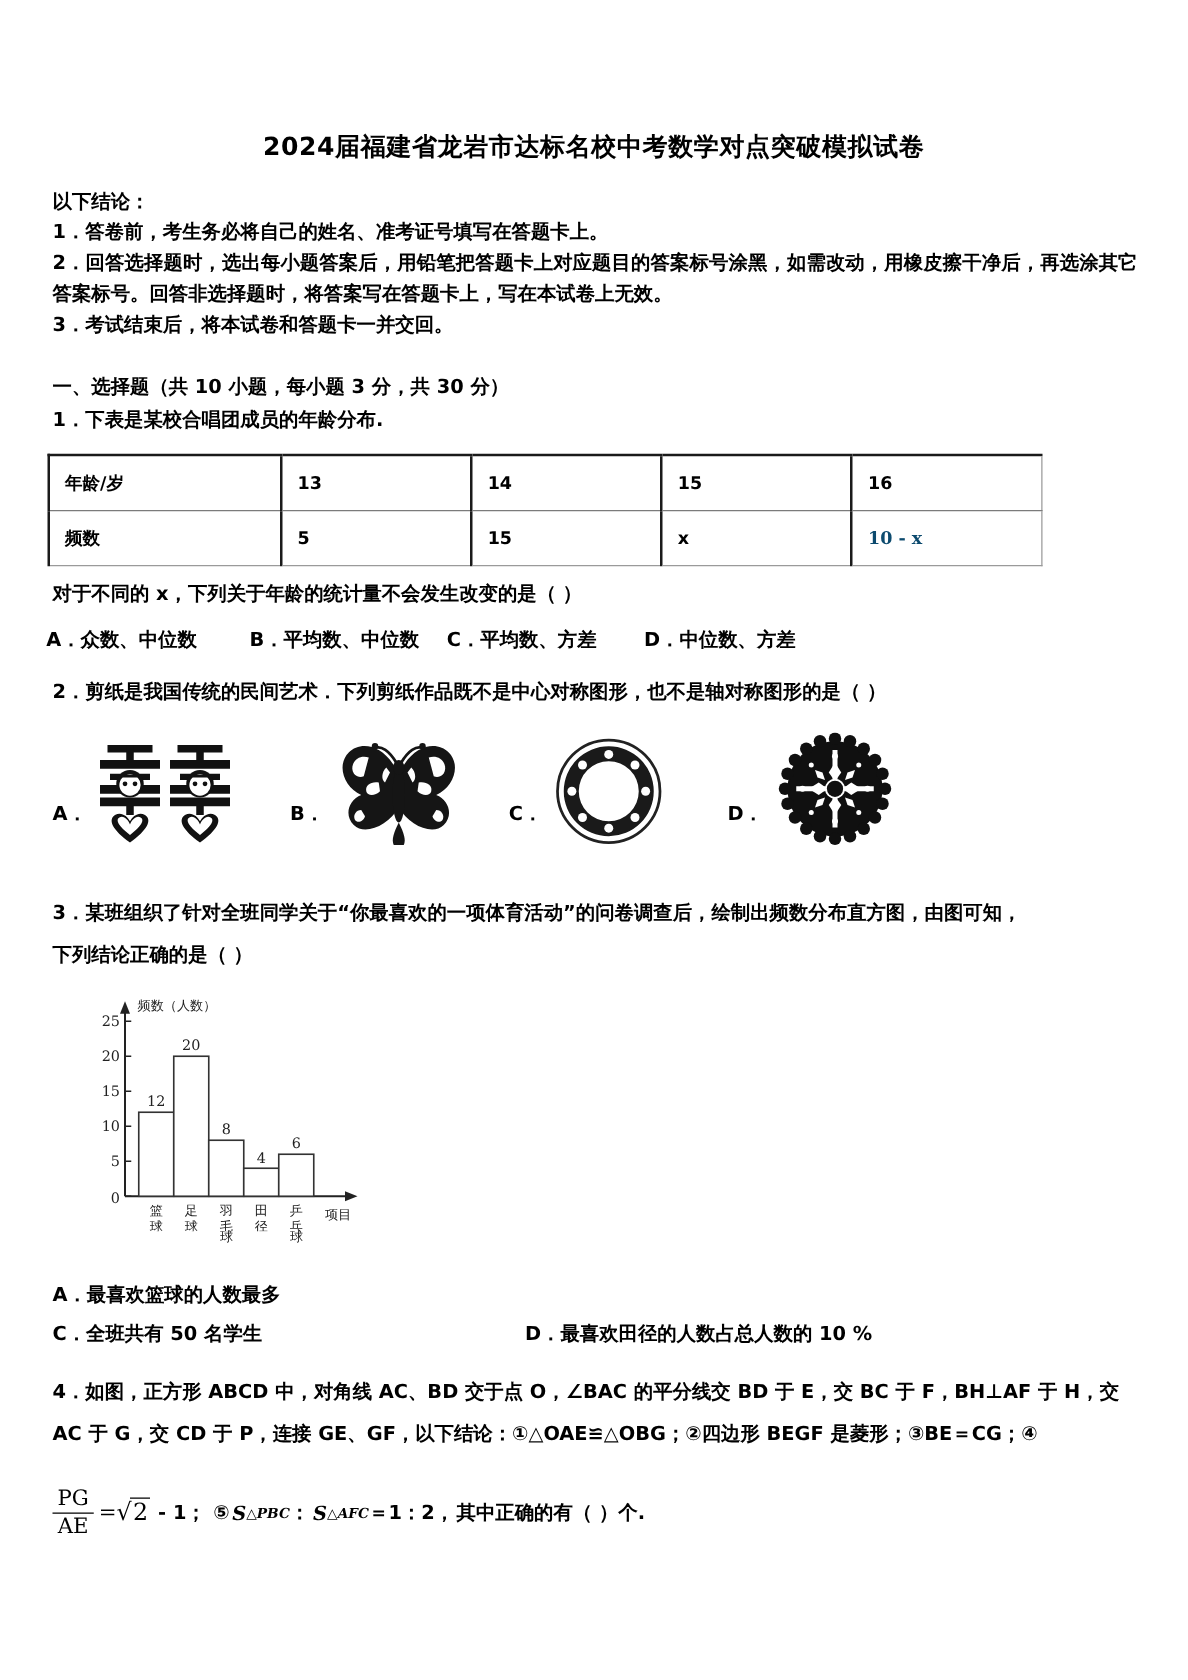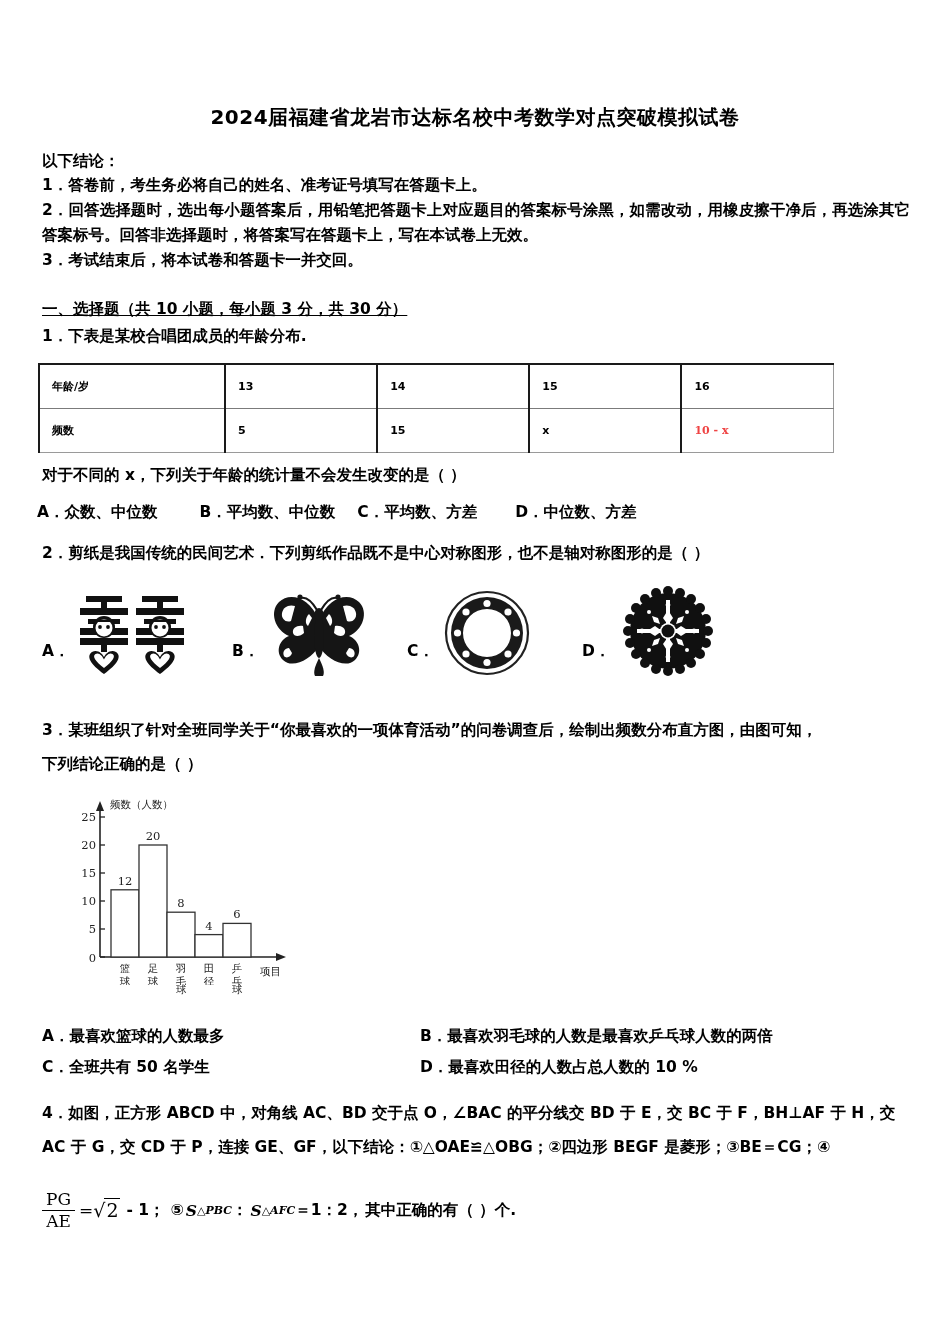--- a/index.html
+++ b/index.html
@@ -50,7 +50,6 @@
     font-size: 15.5px;
     font-weight: bold;
     line-height: 1.6;
-    text-decoration: underline;
   }
   .q-text {
     margin: 2px 0 0 42px;

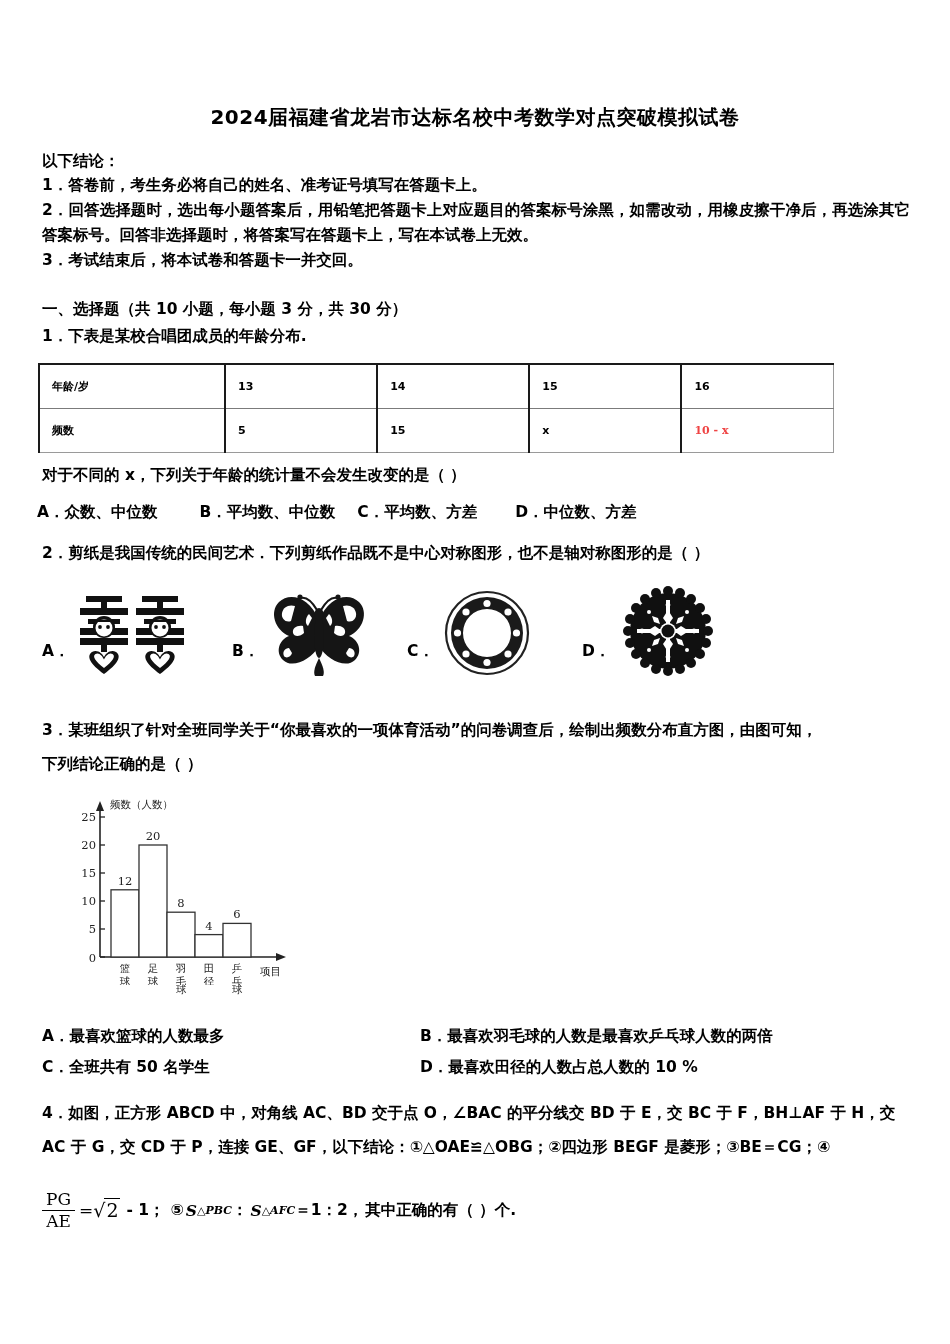--- a/index.html
+++ b/index.html
@@ -71,7 +71,7 @@
     border: 1px solid #7b7b7b;
     height: 43px;
     padding: 0 0 0 12px;
-    font-size: 11px;
+    font-size: 14px;
     font-weight: bold;
     vertical-align: middle;
   }

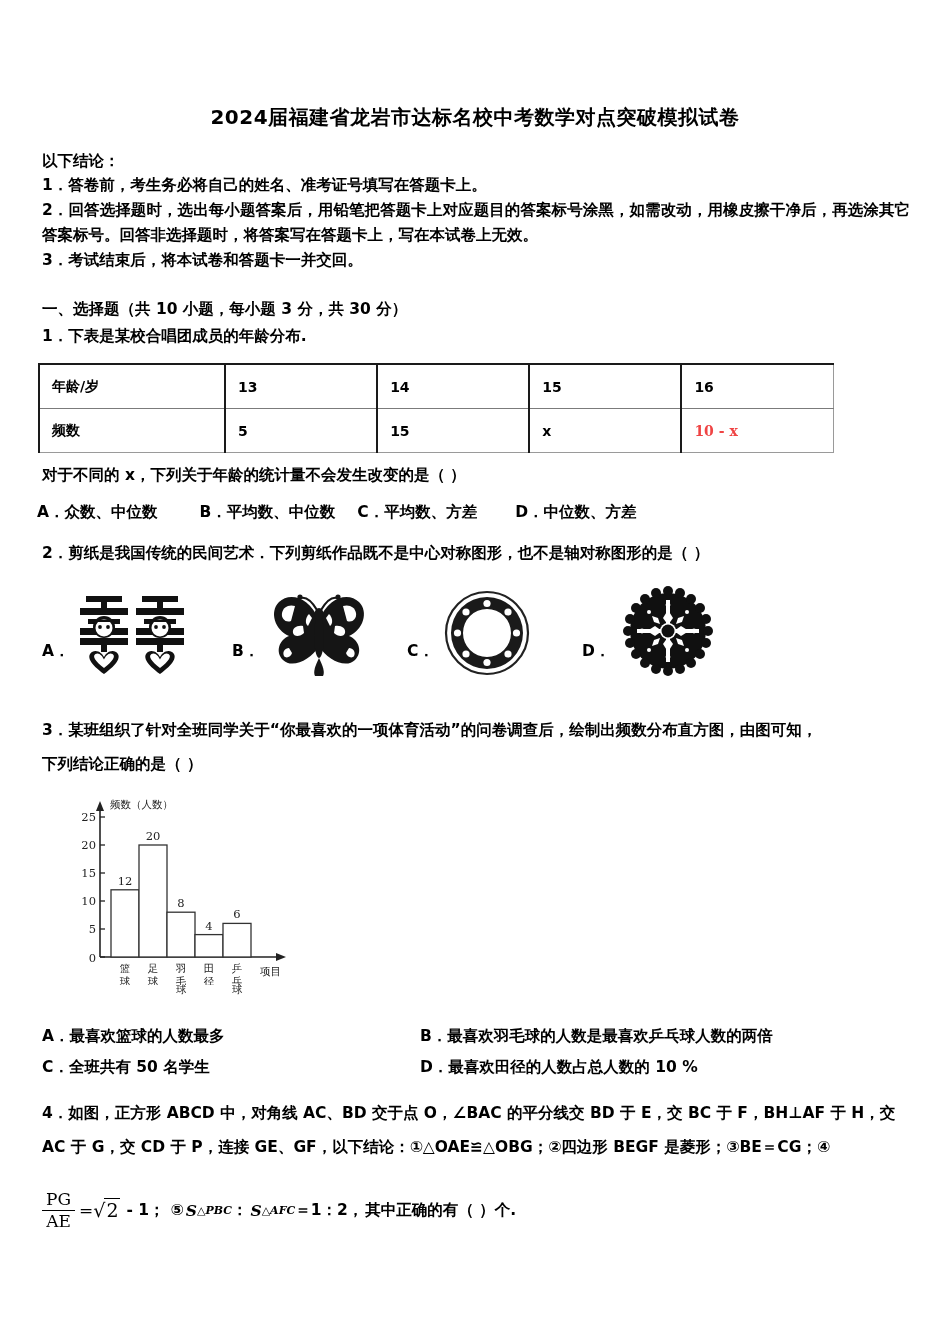--- a/index.html
+++ b/index.html
@@ -85,7 +85,7 @@
     font-family: "DejaVu Serif", "Liberation Serif", serif;
     font-weight: normal;
     font-size: 15px;
-    color: #ef4444;
+    color: #0c4a6e;
   }
 
   .after-table {

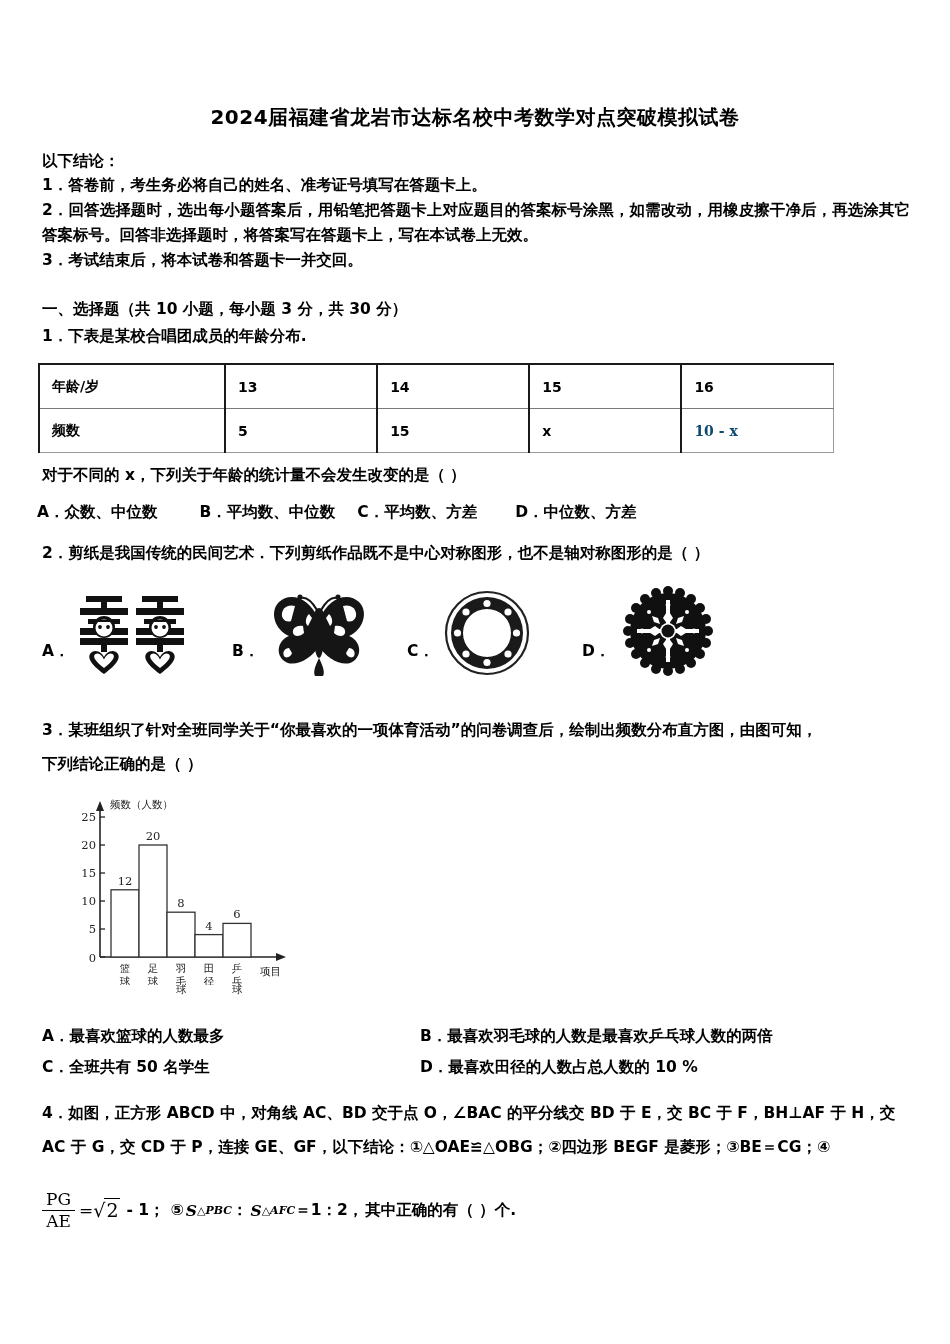--- a/index.html
+++ b/index.html
@@ -468,7 +468,6 @@
   <div class="opts-grid" style="margin-top:36px">
     <div class="g-row">
       <span class="g-col-a">A．最喜欢篮球的人数最多</span>
-      <span>B．最喜欢羽毛球的人数是最喜欢乒乓球人数的两倍</span>
     </div>
     <div class="g-row">
       <span class="g-col-a">C．全班共有 50 名学生</span>

